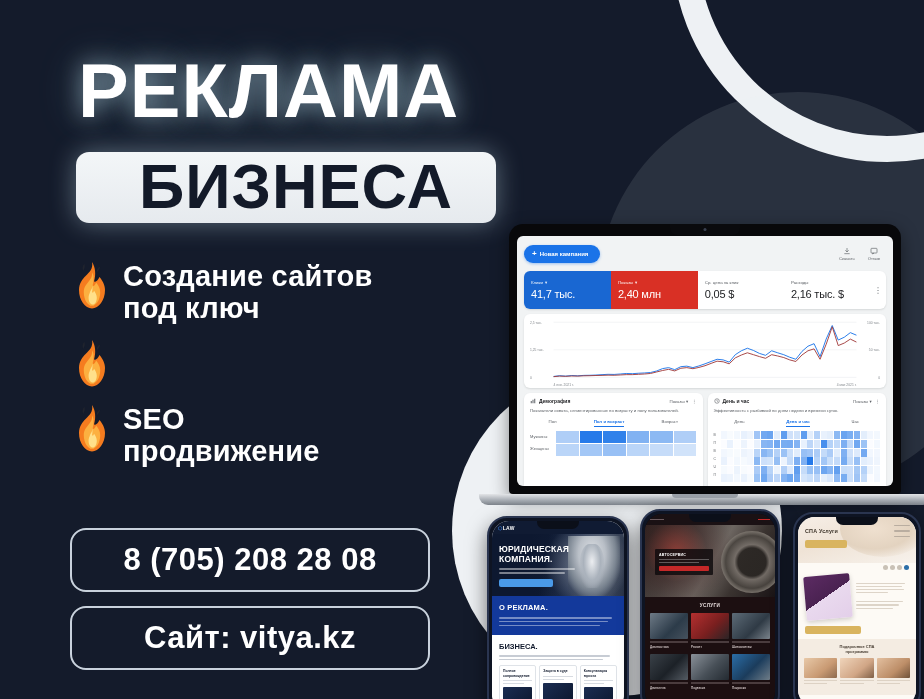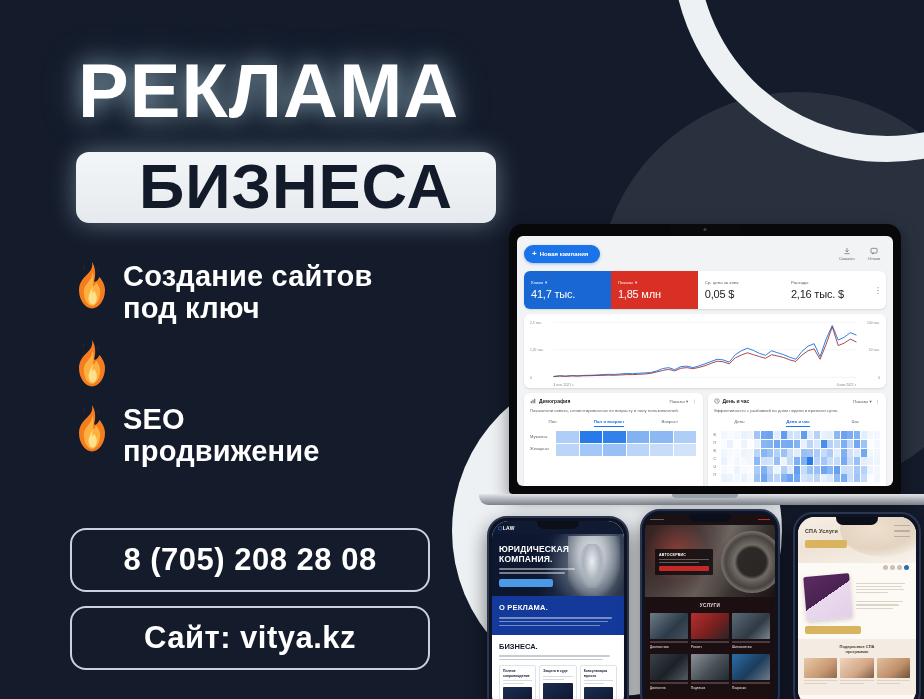--- a/index.html
+++ b/index.html
@@ -473,7 +473,7 @@
                   <span>Показы</span>
                   <span>▾</span>
                 </div>
-              <div class="kpi-value">1,85 млн</div>
+              <div class="kpi-value">2,40 млн</div>
             </div>
             <div class="kpi">
               <div class="kpi-label kpi-label-dark">Ср. цена за клик</div>

